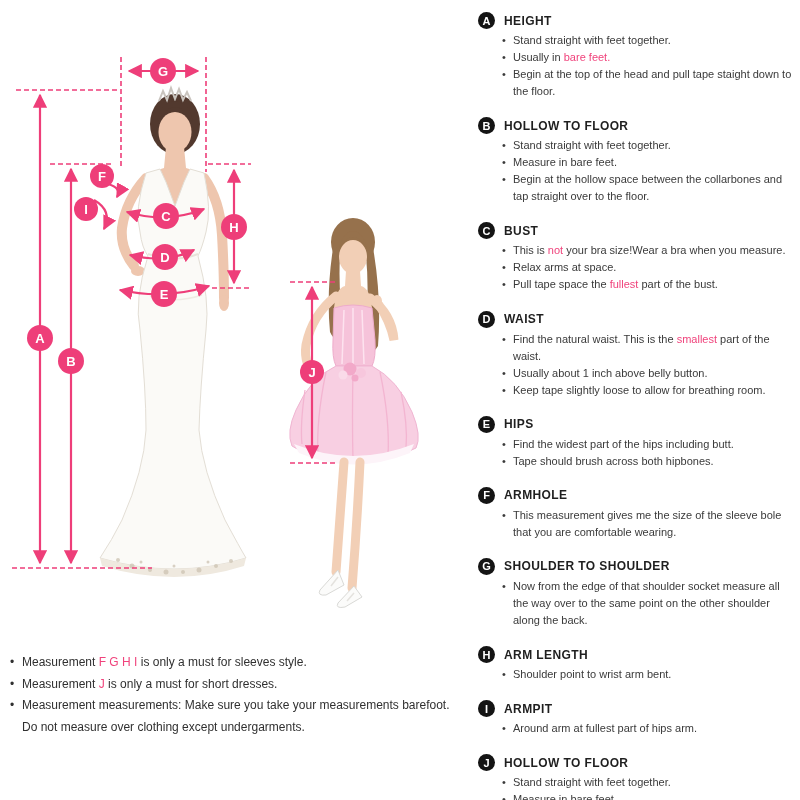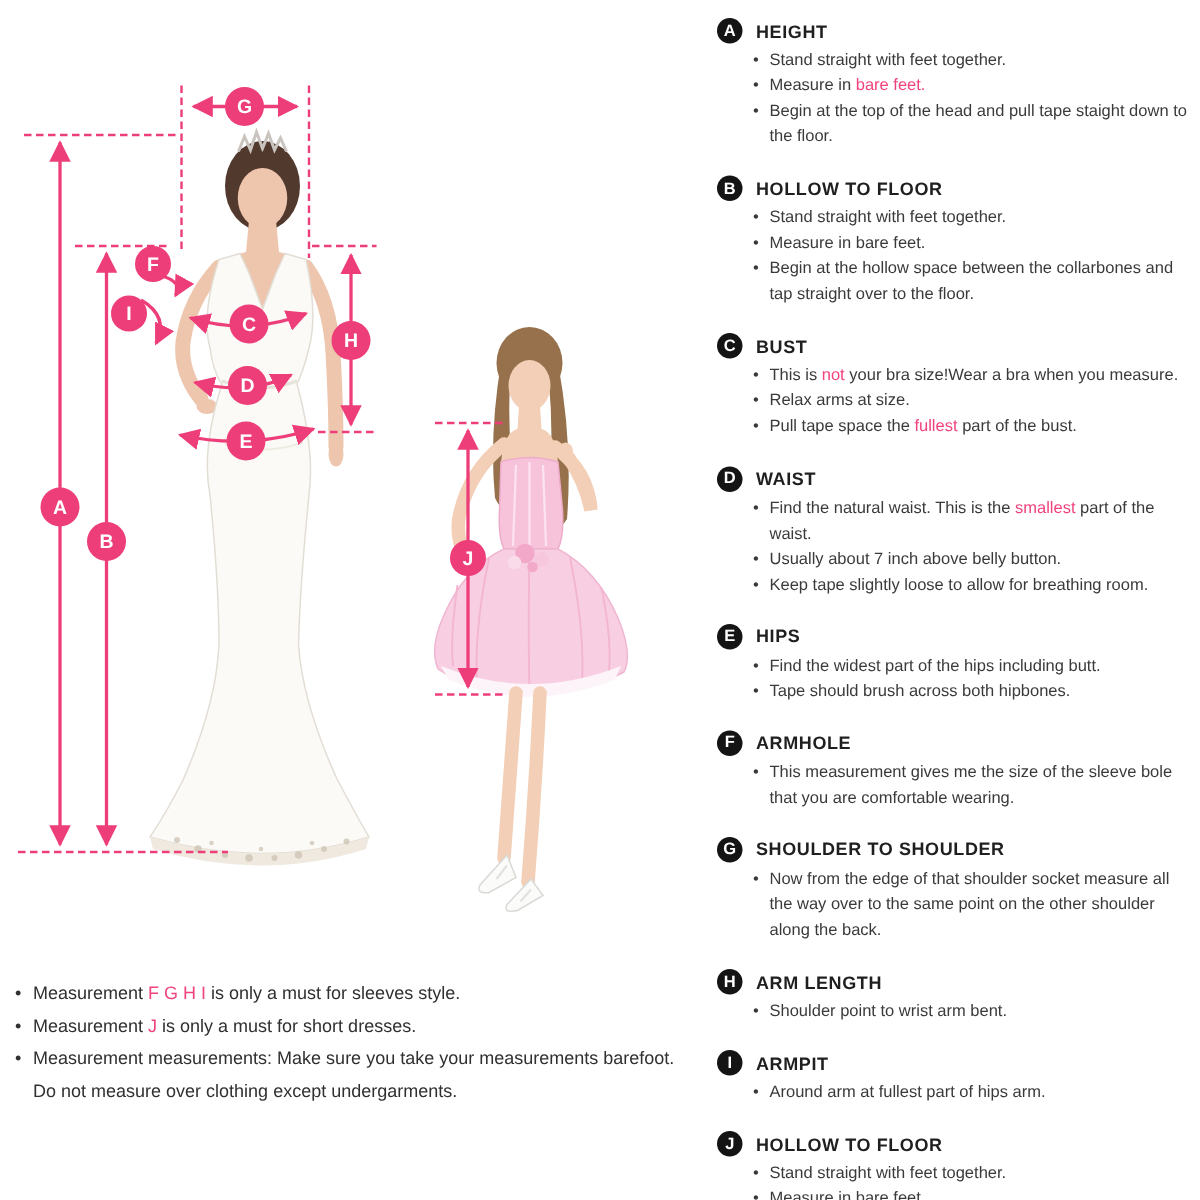--- a/index.html
+++ b/index.html
@@ -204,7 +204,7 @@
         </div>
         <div class="bullet">
           <span class="dot">•</span>
-          <span class="bullet-text"><span>Measure in </span><span class="pink">bare feet.</span></span>
+          <span class="bullet-text"><span>Usually in </span><span class="pink">bare feet.</span></span>
         </div>
         <div class="bullet">
           <span class="dot">•</span>

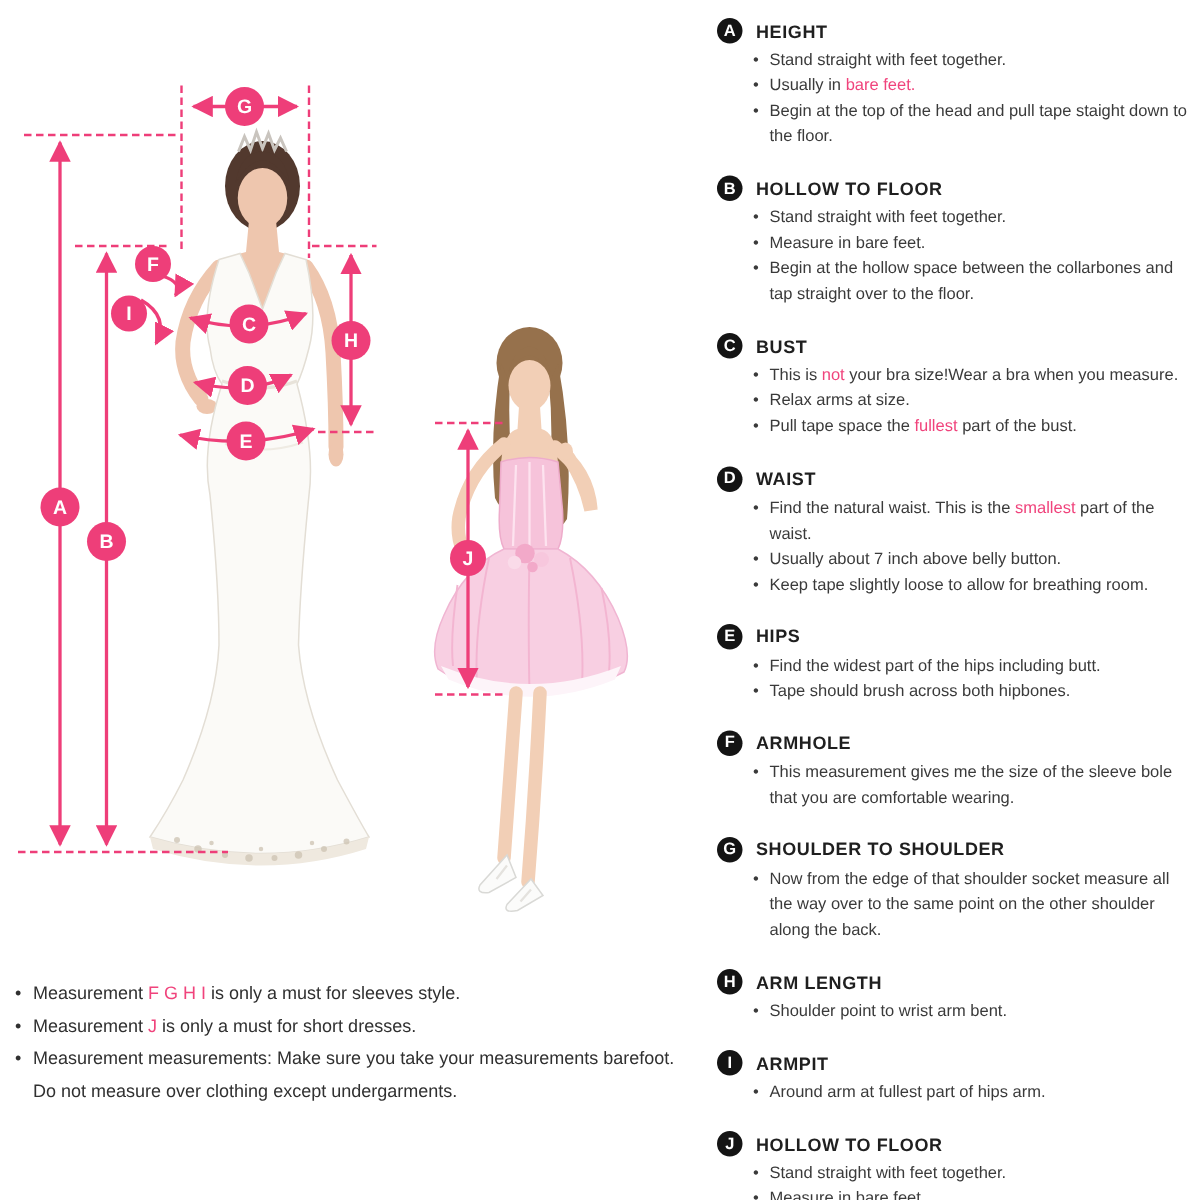--- a/index.html
+++ b/index.html
@@ -240,7 +240,7 @@
         </div>
         <div class="bullet">
           <span class="dot">•</span>
-          <span class="bullet-text"><span>Relax arms at size.</span></span>
+          <span class="bullet-text"><span>Relax arms at space.</span></span>
         </div>
         <div class="bullet">
           <span class="dot">•</span>

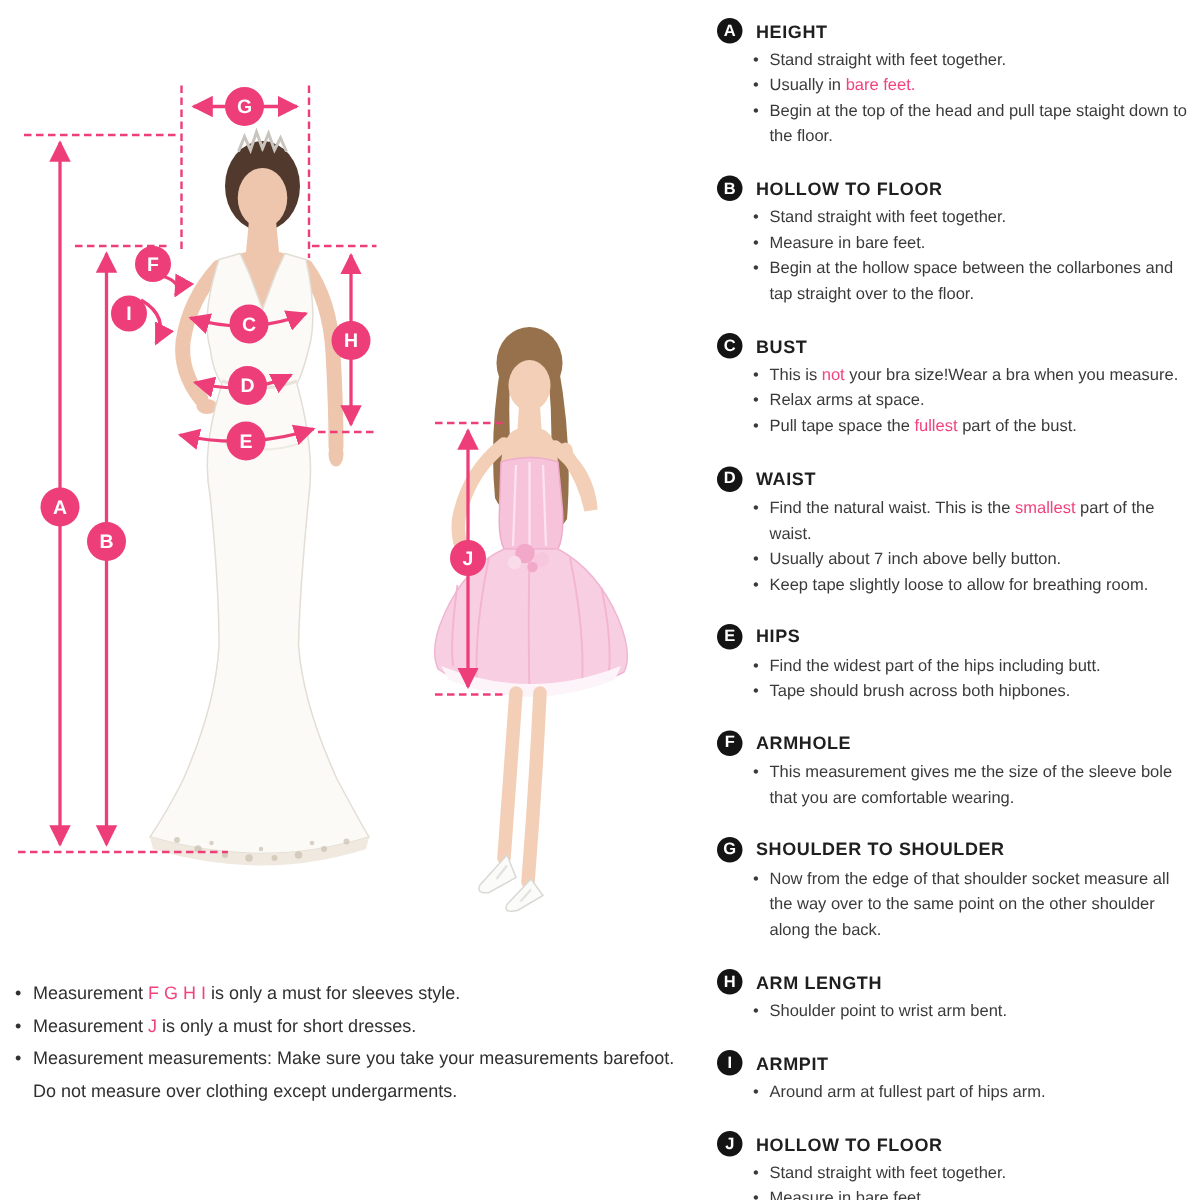--- a/index.html
+++ b/index.html
@@ -258,7 +258,7 @@
         </div>
         <div class="bullet">
           <span class="dot">•</span>
-          <span class="bullet-text"><span>Usually about 7 inch above belly button.</span></span>
+          <span class="bullet-text"><span>Usually about 1 inch above belly button.</span></span>
         </div>
         <div class="bullet">
           <span class="dot">•</span>

